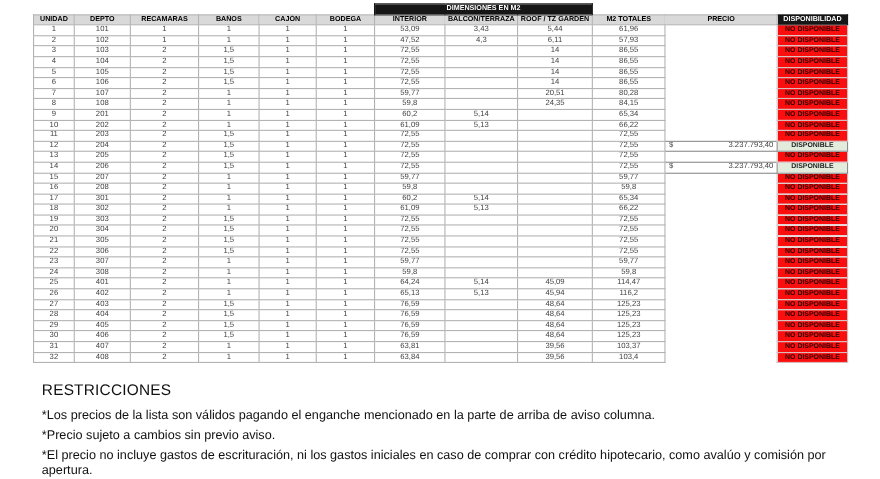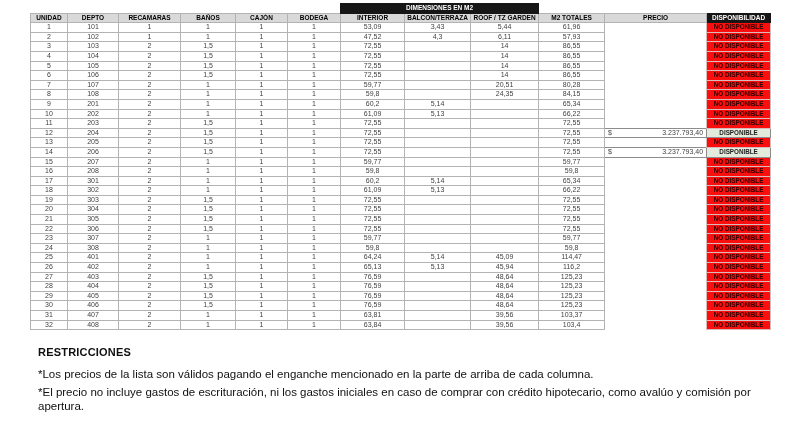--- a/index.html
+++ b/index.html
@@ -71,10 +71,9 @@
     color: #101010;
   }
   .restrictions .title {
-    font-size: 11px;
+    font-size: 14px;
     margin-bottom: 9px;
     letter-spacing: 0.2px;
-    font-weight: bold;
   }
   .restrictions .item {
     font-size: 11.5px;

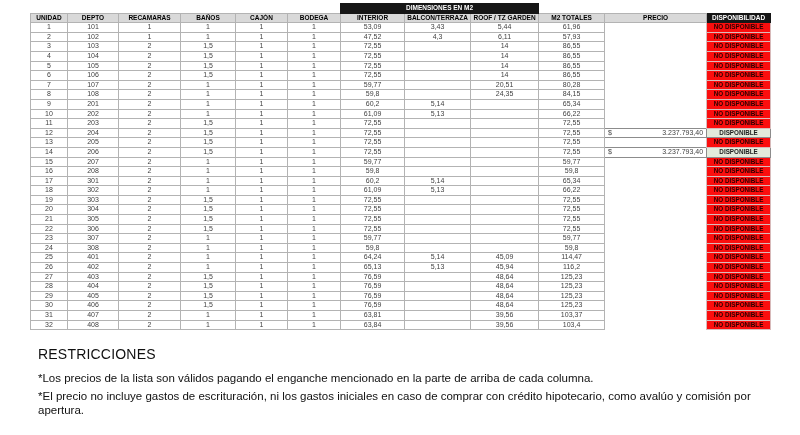--- a/index.html
+++ b/index.html
@@ -582,7 +582,7 @@
 
   <div class="restrictions">
     <div class="title">RESTRICCIONES</div>
-    <div class="item">*Los precios de la lista son válidos pagando el enganche mencionado en la parte de arriba de cada columna.</div>
+    <div class="item">*Los precios de la lista son válidos pagando el enganche mencionado en la parte de arriba de aviso columna.</div>
     <div class="item">*El precio no incluye gastos de escrituración, ni los gastos iniciales en caso de comprar con crédito hipotecario, como avalúo y comisión por apertura.</div>
 
   </div>

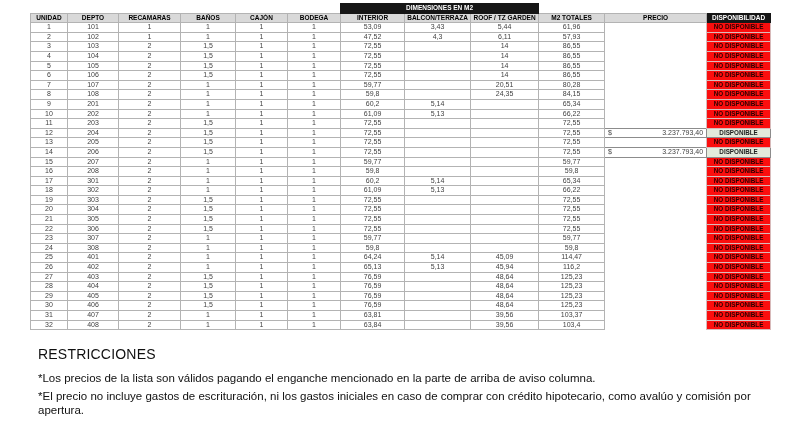--- a/index.html
+++ b/index.html
@@ -583,6 +583,7 @@
   <div class="restrictions">
     <div class="title">RESTRICCIONES</div>
     <div class="item">*Los precios de la lista son válidos pagando el enganche mencionado en la parte de arriba de aviso columna.</div>
+    <div class="item">*Precio sujeto a cambios sin previo aviso.</div>
     <div class="item">*El precio no incluye gastos de escrituración, ni los gastos iniciales en caso de comprar con crédito hipotecario, como avalúo y comisión por apertura.</div>
 
   </div>

